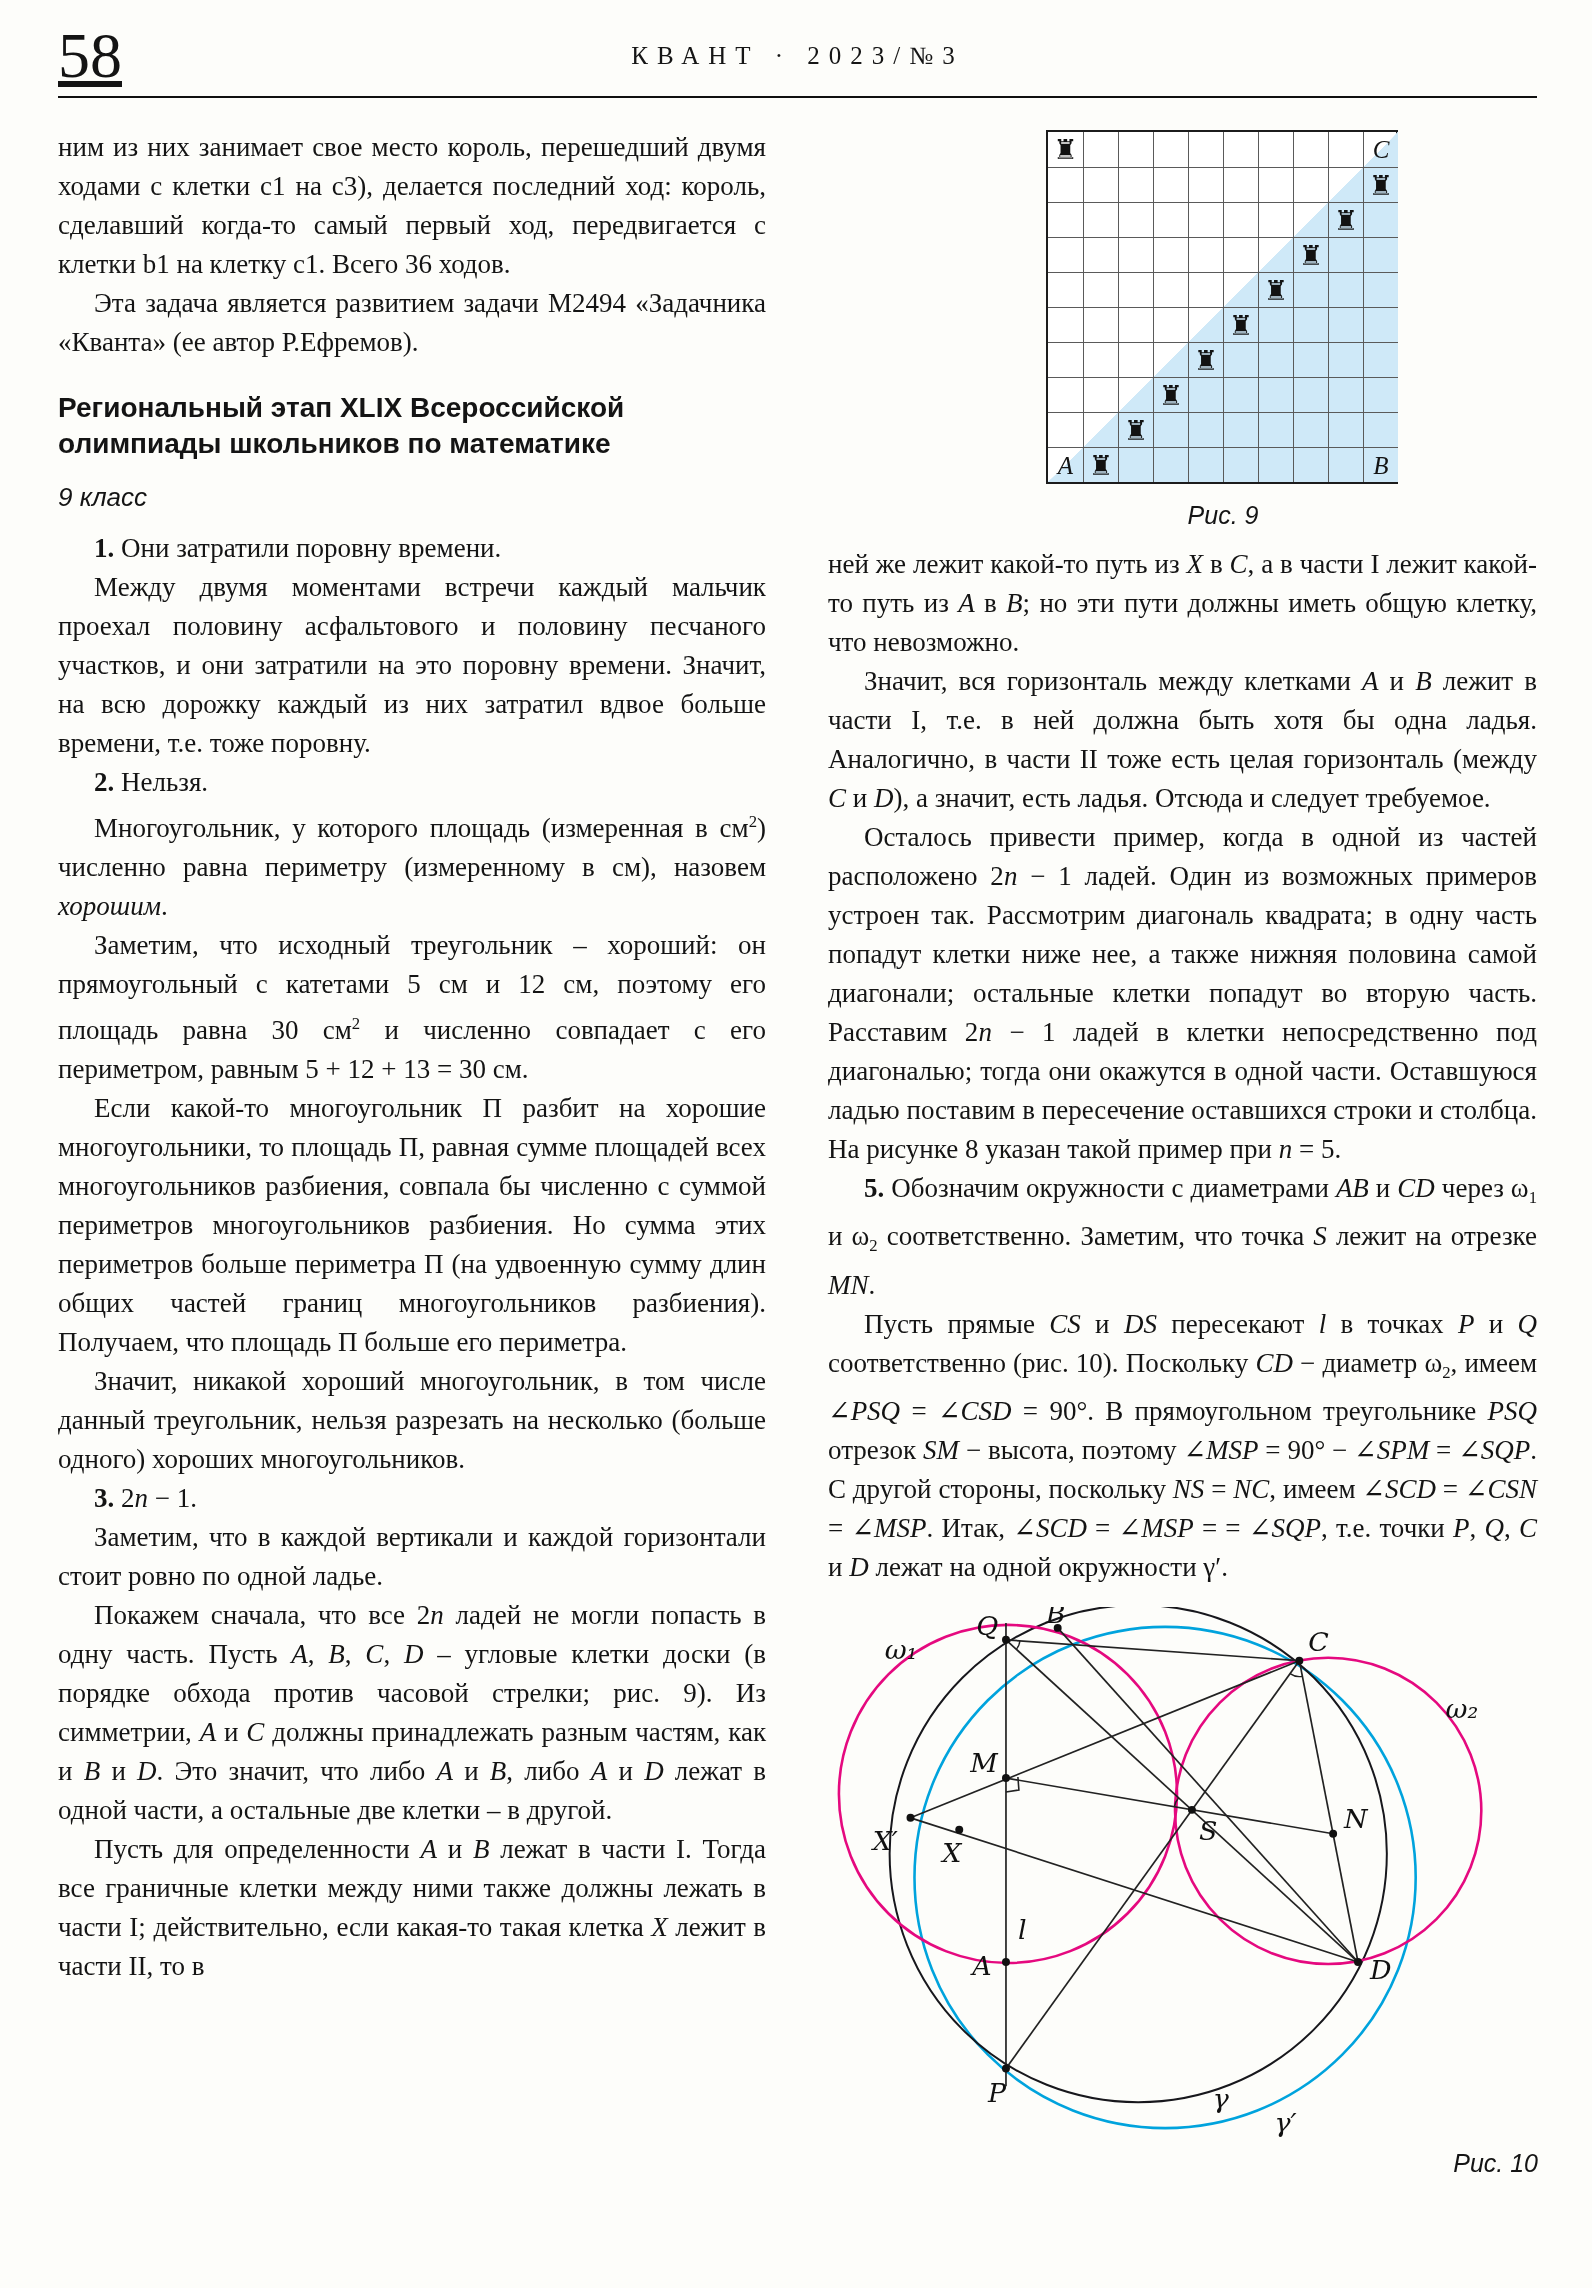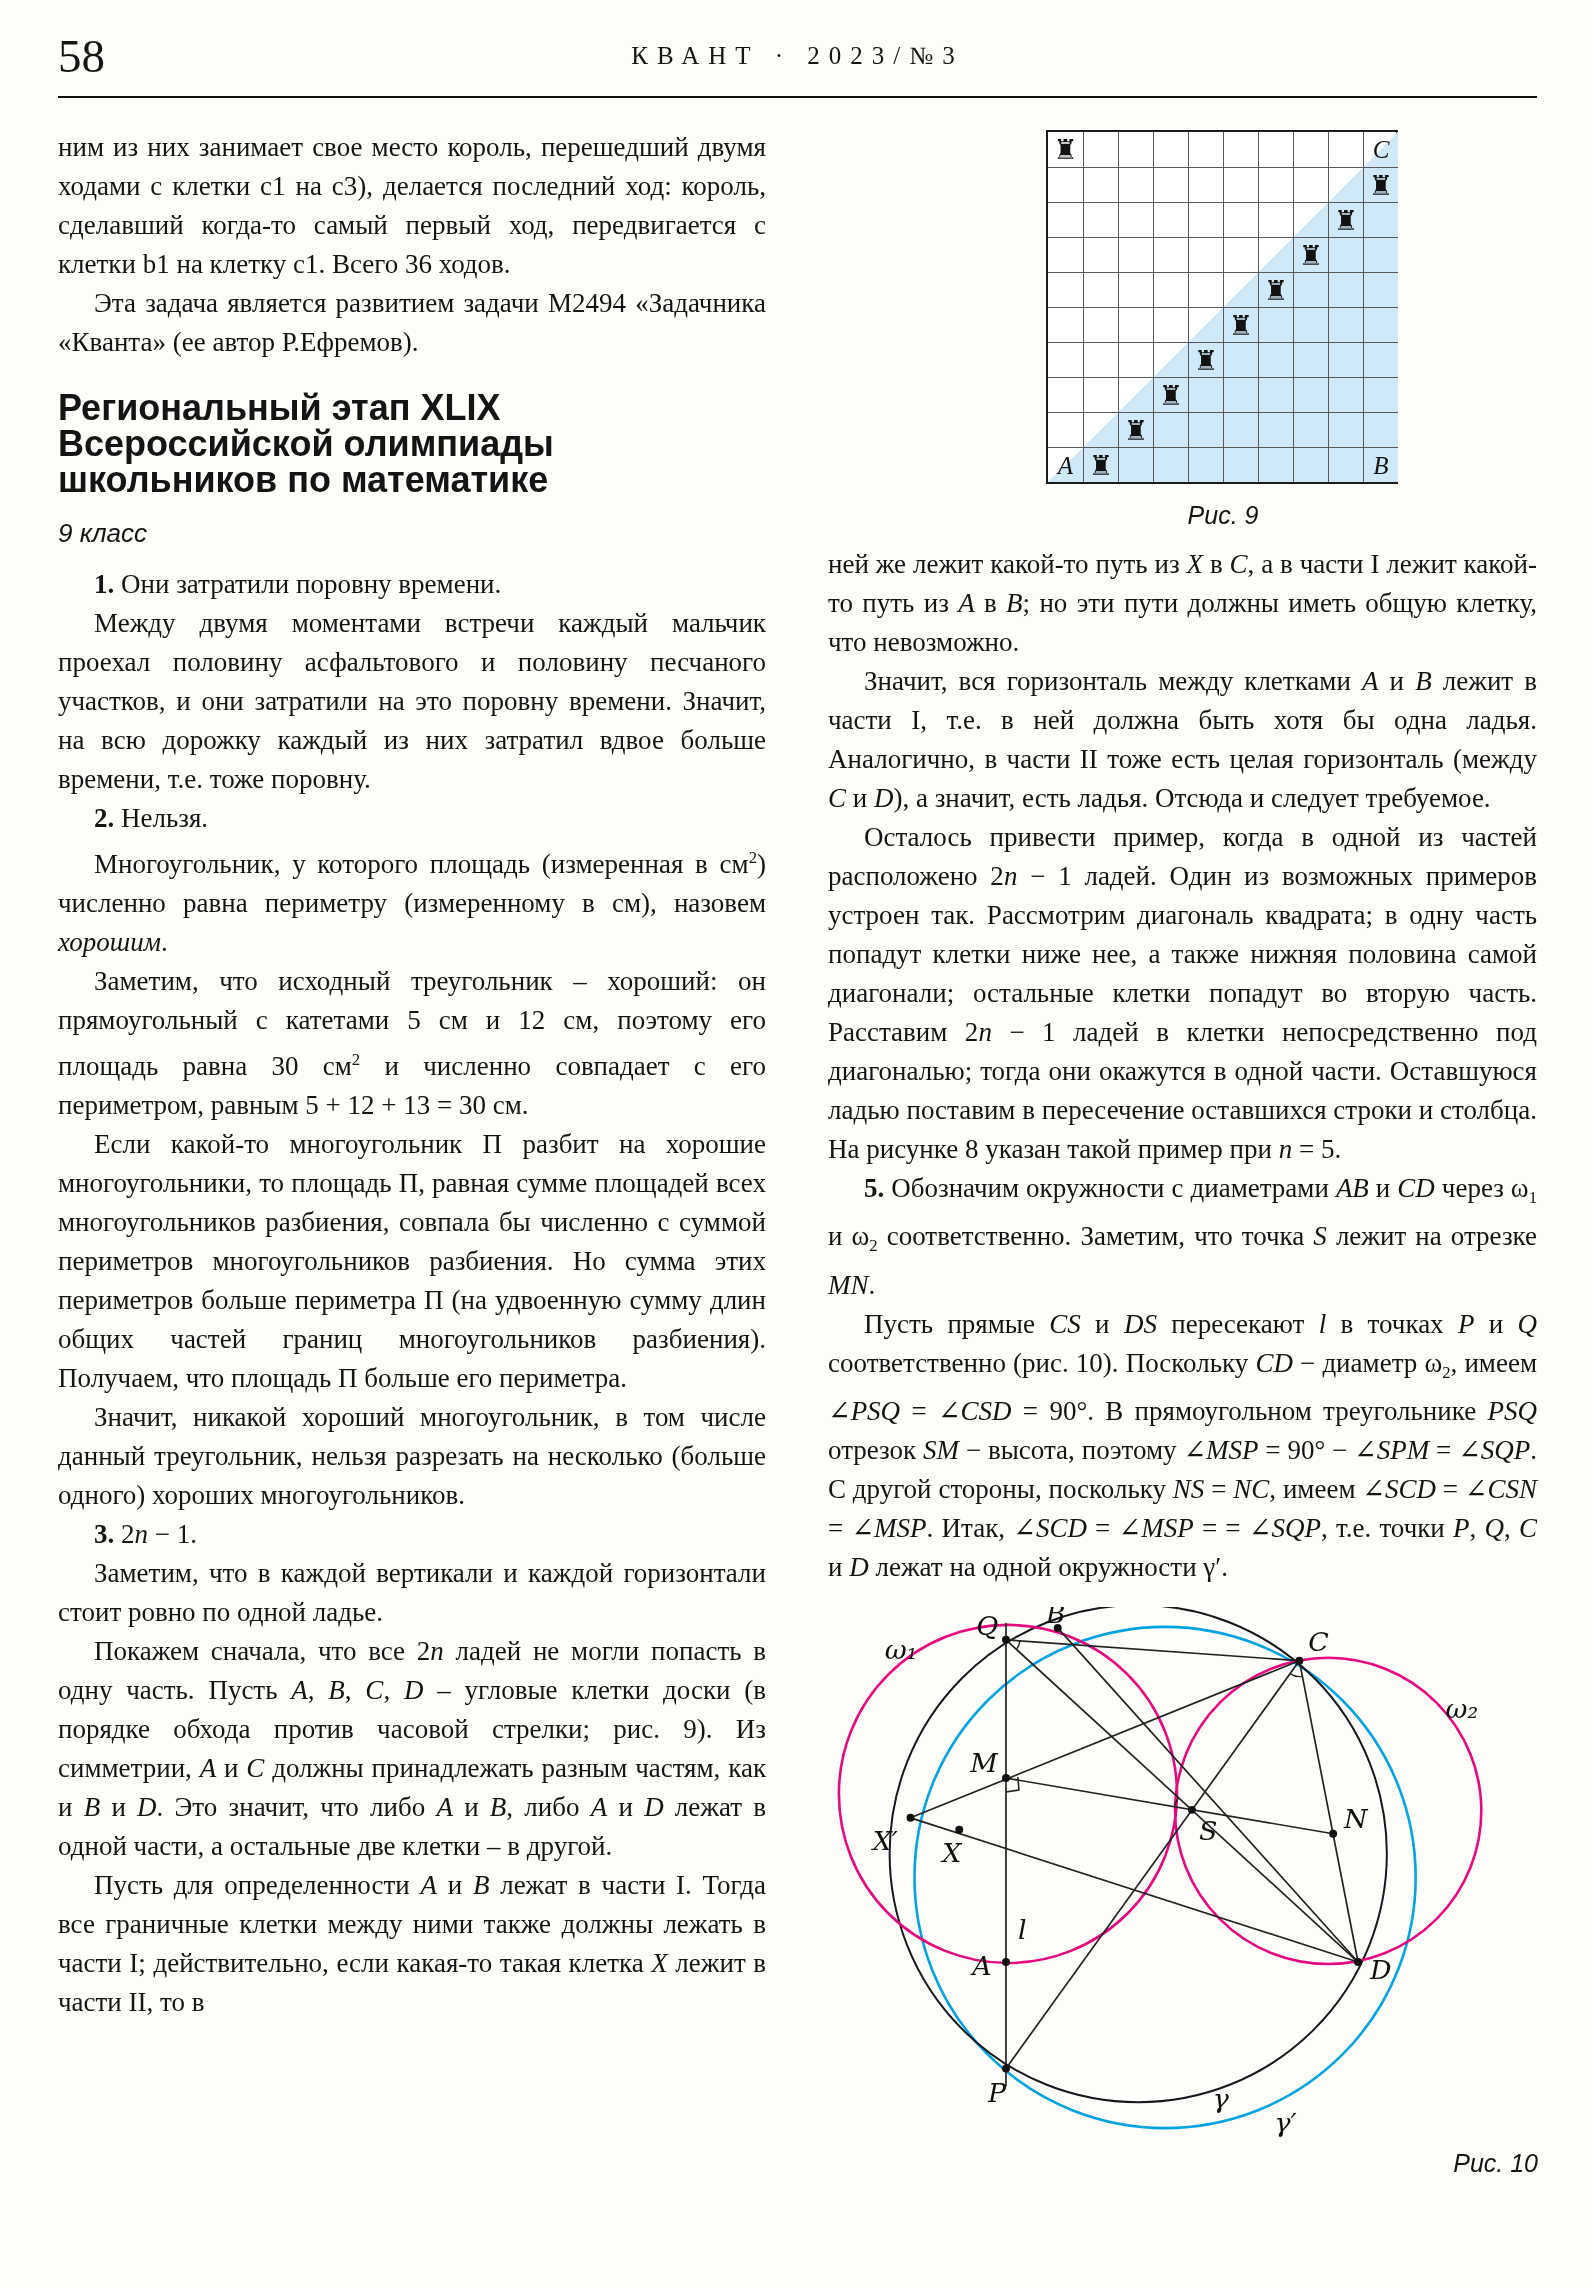--- a/index.html
+++ b/index.html
@@ -10,7 +10,7 @@
   }
   .page{padding:26px 55px 0 58px;position:relative;}
   .pagehead{position:relative;height:66px;}
-  .pagenum{font-size:47px;line-height:60px;}
+  .pagenum{font-size:64px;line-height:60px;text-decoration:underline;}
   .journal{
     position:absolute;left:0;right:0;top:16px;text-align:center;
     font-size:25px;letter-spacing:9px;color:#151515;

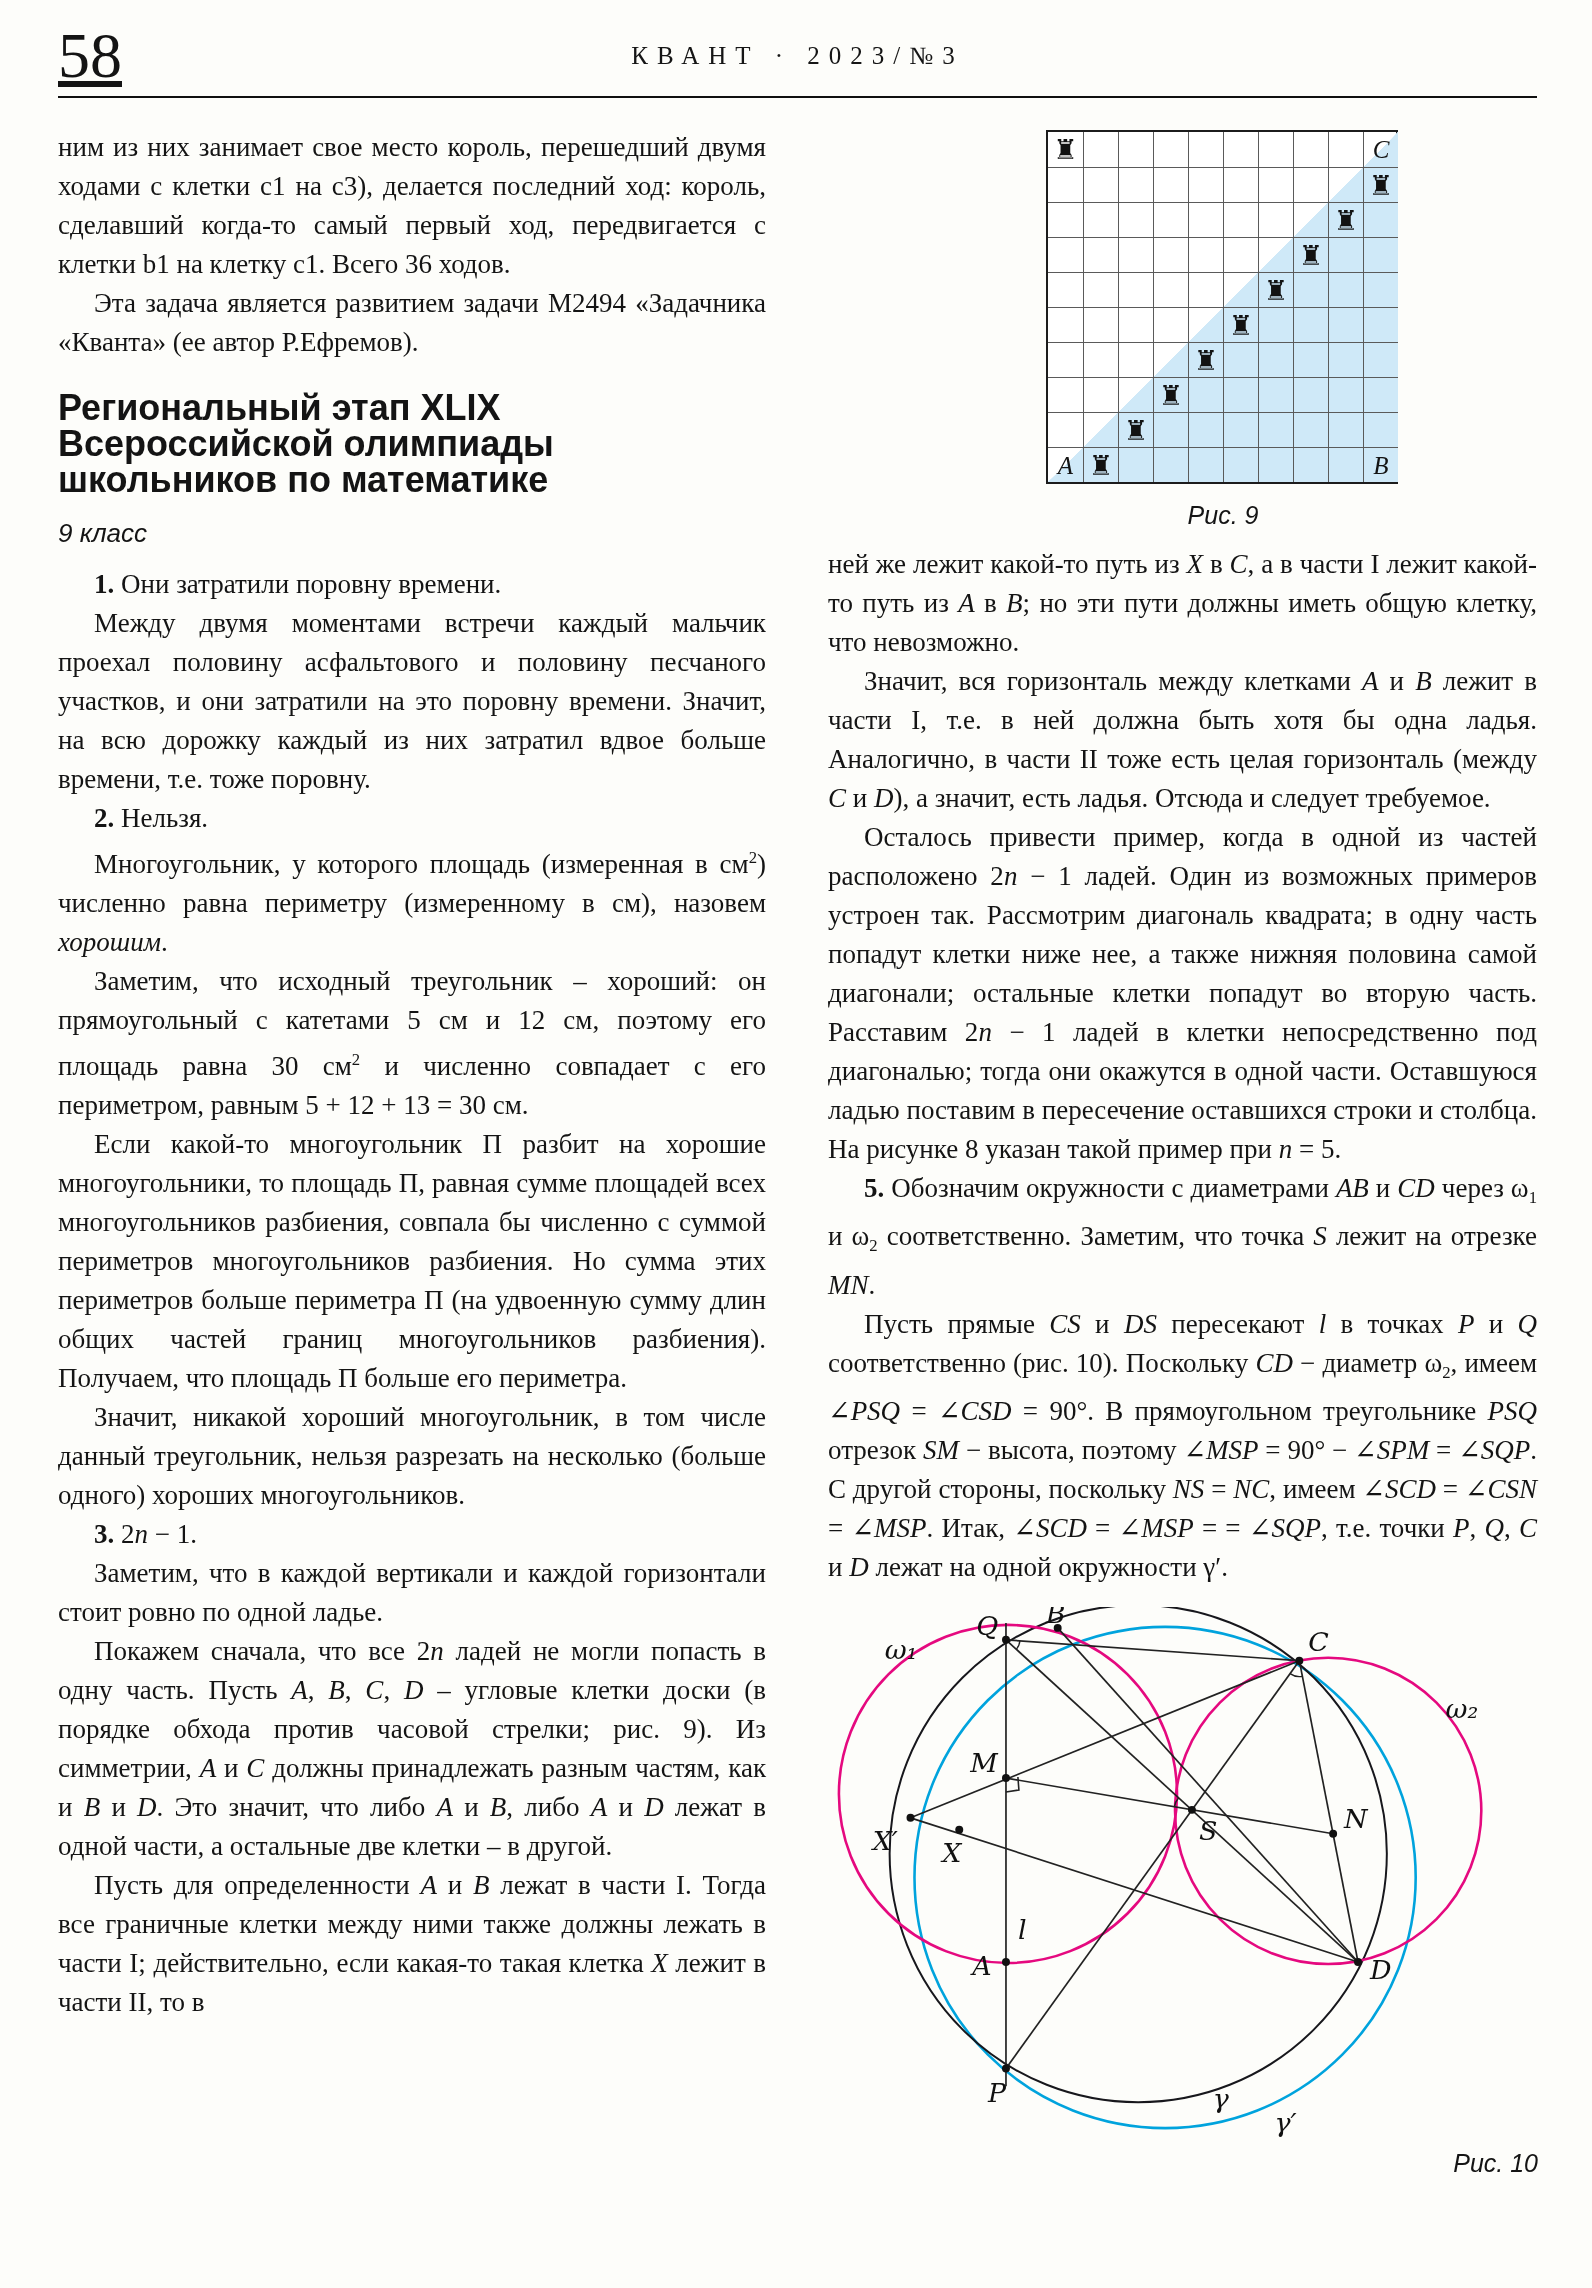--- a/index.html
+++ b/index.html
@@ -24,7 +24,7 @@
   sub{font-size:0.62em;}
   .section-title{
     font-family:"Liberation Sans","DejaVu Sans",sans-serif;font-weight:bold;
-    font-size:36px;line-height:36px;margin:28px 0 8px;text-align:left;
+    font-size:28px;line-height:36px;margin:28px 0 8px;text-align:left;
   }
   .grade{
     font-family:"Liberation Sans","DejaVu Sans",sans-serif;font-style:italic;

